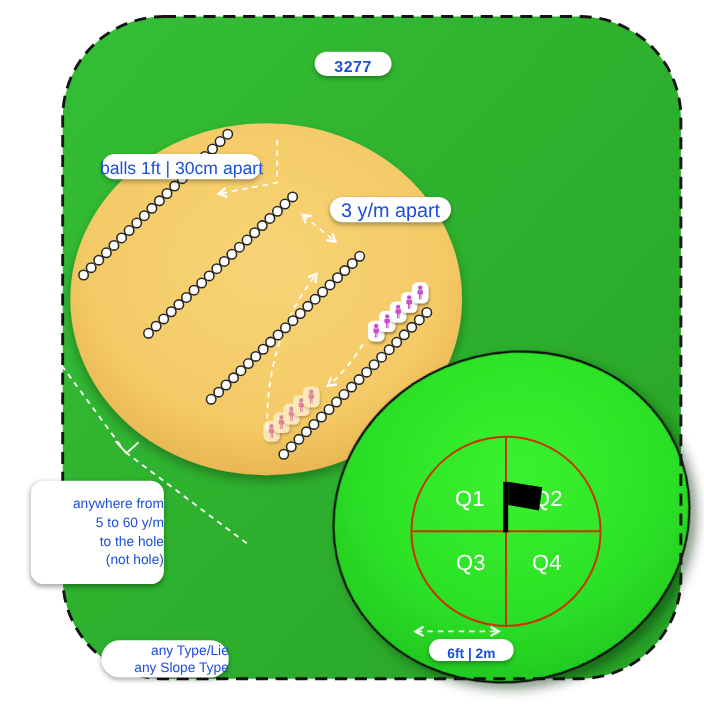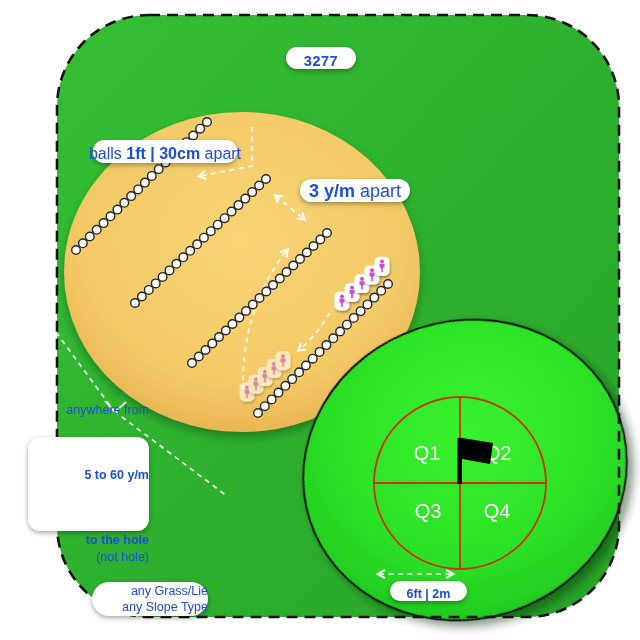--- a/index.html
+++ b/index.html
@@ -20,7 +20,7 @@
     font-size:12.5px;line-height:16px;flex-direction:column;text-align:center;}
   .pill-size{left:390px;top:581px;width:77px;height:20px;border-radius:10px;
     font-size:12.5px;font-weight:bold;white-space:pre;}
-  .b{font-weight:bold;margin-top:48px;}
+  .b{font-weight:normal;}
   .ball{fill:#ffffff;stroke:#262626;stroke-width:1.4;}
   .tile{fill:#ffffff;}
   .guide{fill:none;stroke:#ffffff;stroke-width:1.7;stroke-dasharray:5 4.5;opacity:.95;}

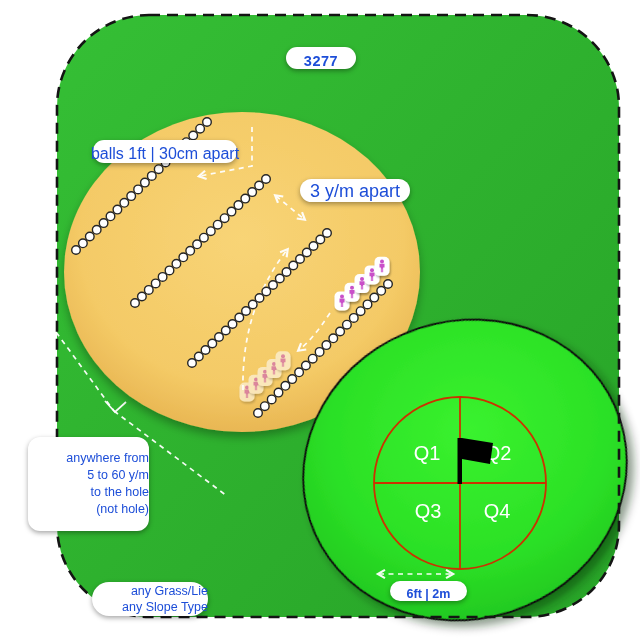--- a/index.html
+++ b/index.html
@@ -258,7 +258,7 @@
   </div>
 
   <div class="overlay pill-slope">
-    <div>any Grass/Lie</div>
+    <div>any Type/Lie</div>
     <div>any Slope Type</div>
   </div>
 

